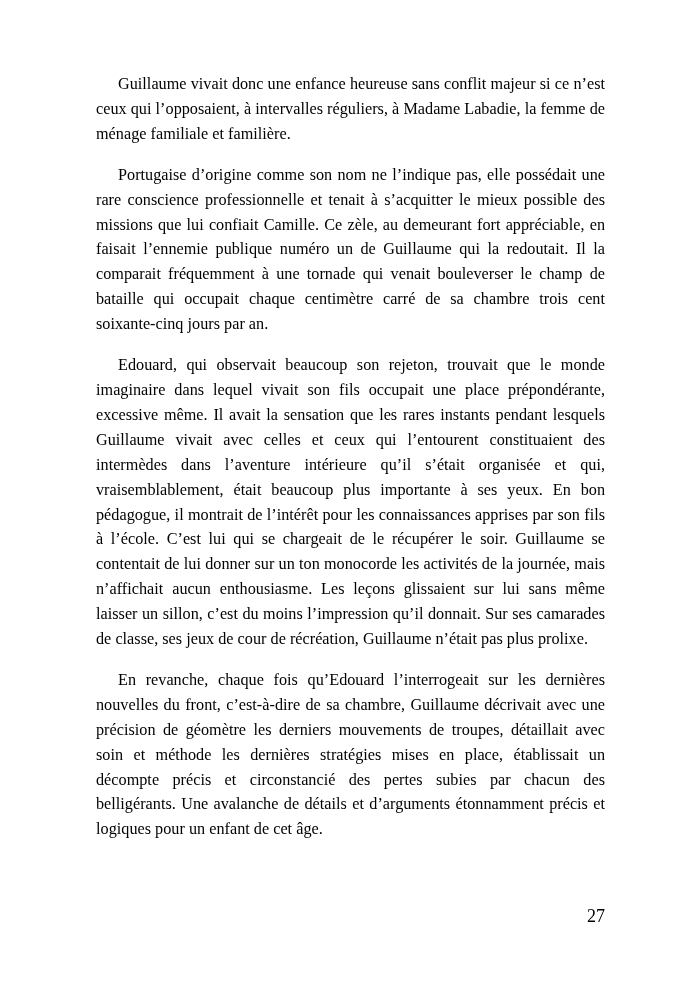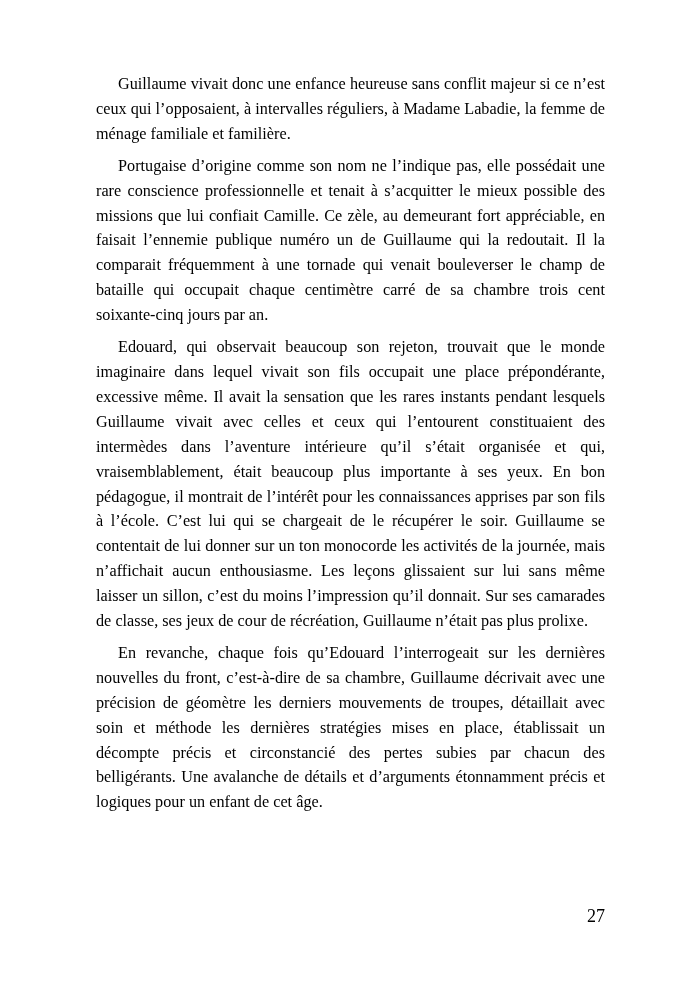--- a/index.html
+++ b/index.html
@@ -34,7 +34,7 @@
     hyphens: none;
   }
   .para + .para {
-    margin-top: 7px;
+    margin-top: 16px;
   }
   .page-number {
     position: absolute;

